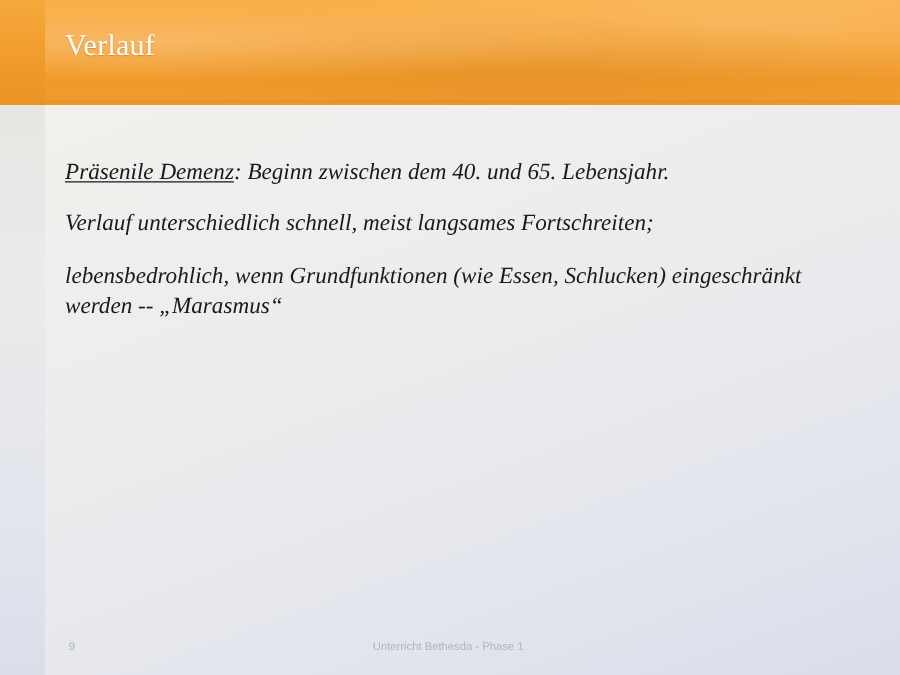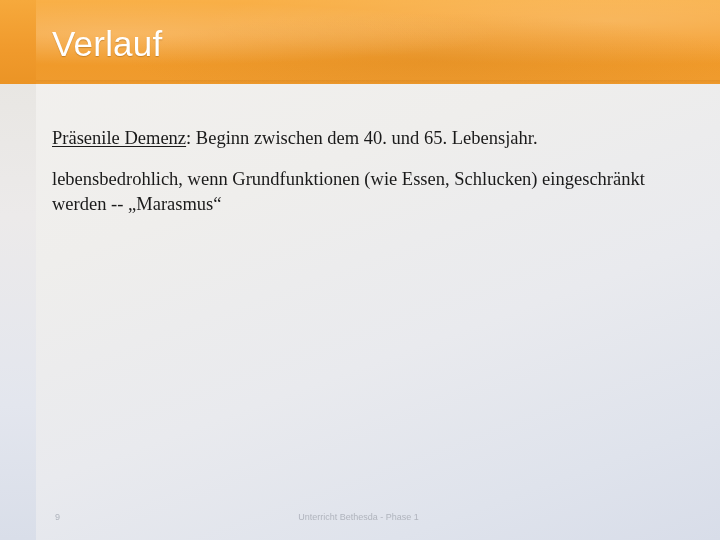--- a/index.html
+++ b/index.html
@@ -72,8 +72,8 @@
     position: absolute;
     left: 52px;
     top: 24px;
-    font-family: Liberation Sans, sans-serif;
-    font-size: 35px;
+    font-family: Liberation Serif, serif;
+    font-size: 24px;
     color: #ffffff;
     letter-spacing: 0.2px;
     text-shadow: 0 1px 1px rgba(150,90,15,0.45);

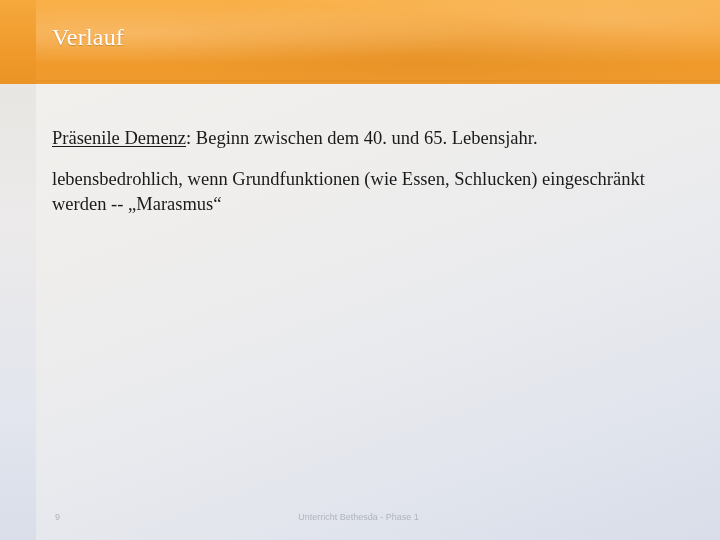--- a/index.html
+++ b/index.html
@@ -91,6 +91,7 @@
     font-size: 18.5px;
     line-height: 1.32;
     margin: 0 0 17px 0;
+    font-style: italic;
   }
   .para.gap-large {
   }

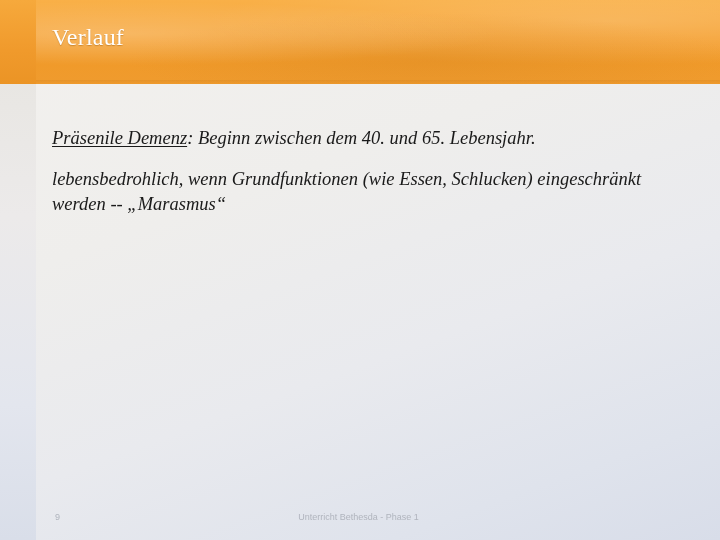--- a/index.html
+++ b/index.html
@@ -140,6 +140,9 @@
     </p>
 
 
+    <p class="para">
+      <span>Verlauf unterschiedlich schnell, meist langsames Fortschreiten;</span>
+    </p>
 
     <p class="para gap-large">
       <span>lebensbedrohlich, wenn Grundfunktionen (wie Essen, Schlucken) eingeschränkt werden -- „Marasmus“</span>

